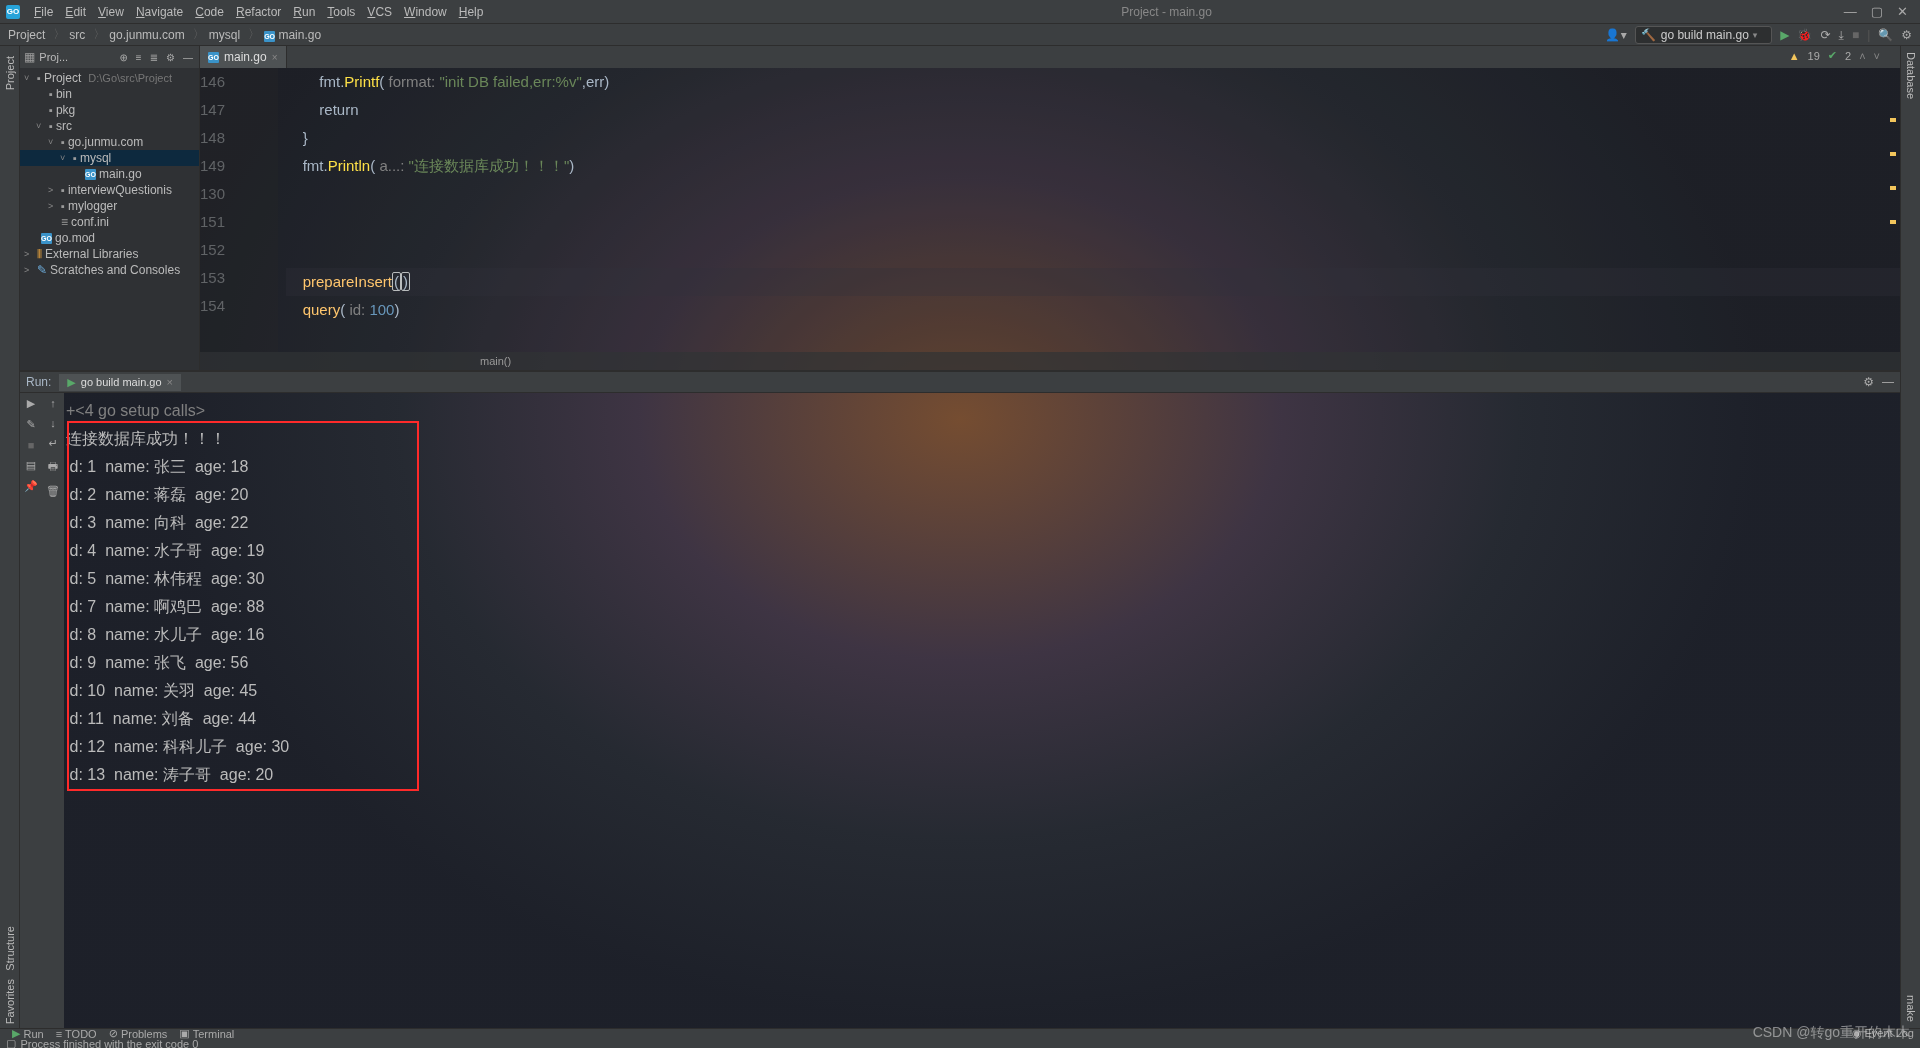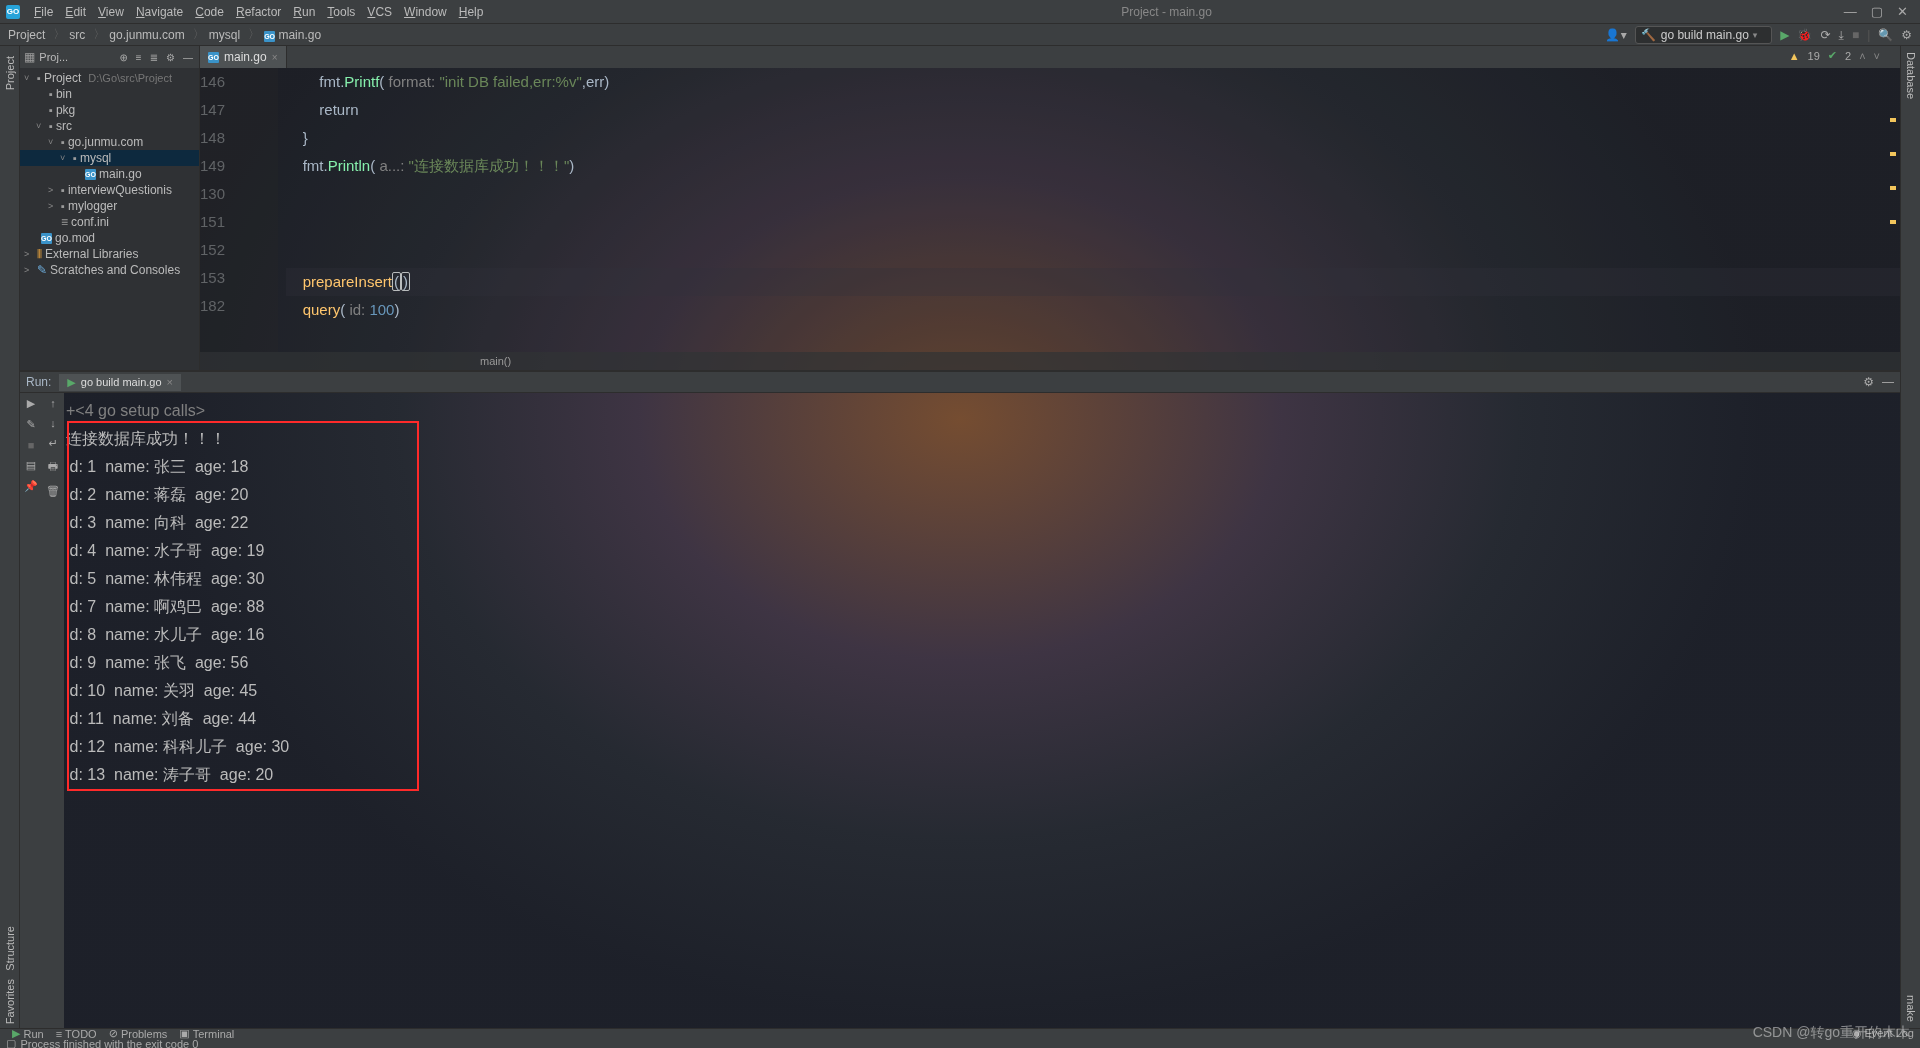--- a/index.html
+++ b/index.html
@@ -45,7 +45,7 @@
 .gutter-ln { width:78px; text-align:left; padding-right:16px; color:#606366; line-height:28px; user-select:none; background:rgba(40,40,40,0.3); }
 .code { flex:1; line-height:28px; white-space:pre; color:#a9b7c6; padding-left:8px; }
 .k-str { color:#6a8759; }
-.k-fn { color:#86efac; }
+.k-fn { color:#fde047; }
 .k-param { color:#808080; }
 .k-ident { color:#a9b7c6; }
 .k-call { color:#ffc66d; }

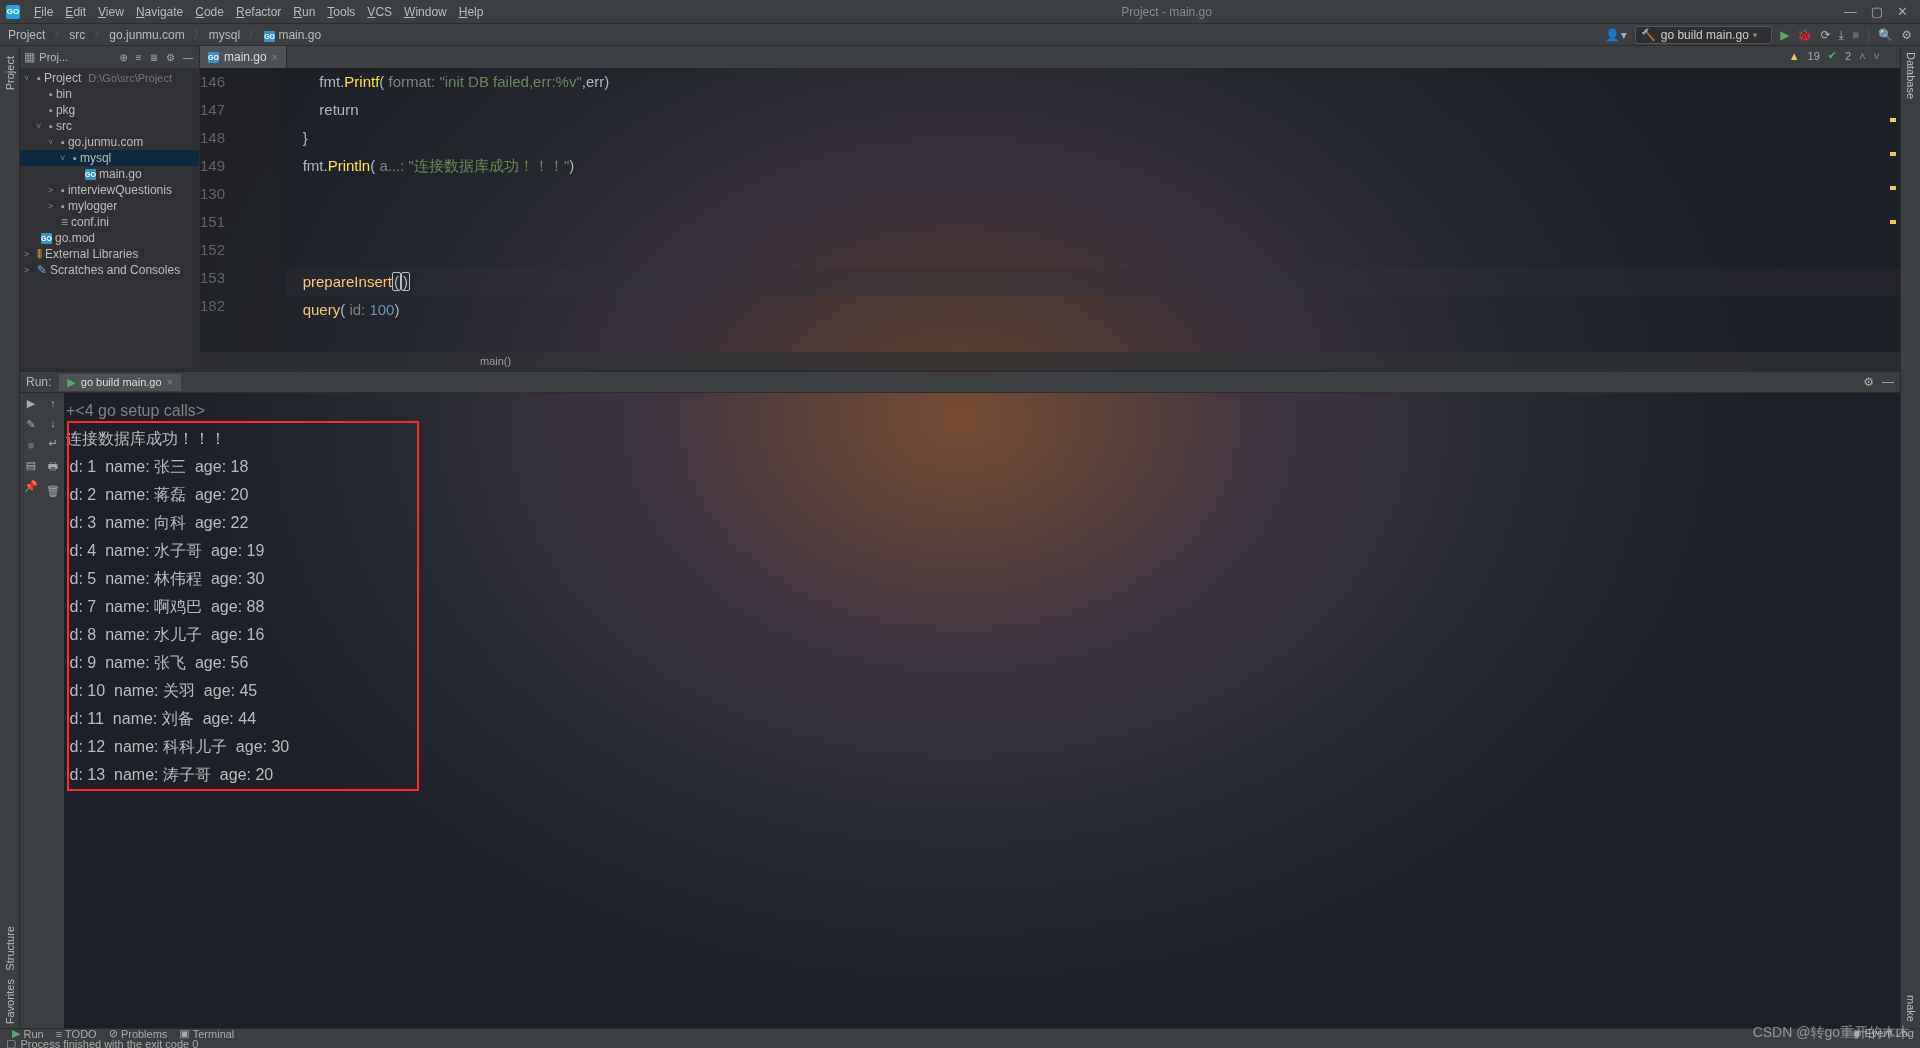--- a/index.html
+++ b/index.html
@@ -235,7 +235,7 @@
               <div>151</div>
               <div>152</div>
               <div>153</div>
-              <div>182</div>
+              <div>154</div>
             </div>
           <div class="code" id="code-host"><div>        fmt.<span class="k-fn">Printf</span>( <span class="k-param">format:</span> <span class="k-str">"init DB failed,err:%v"</span>,err)</div><div>        <span class="k-ident">return</span></div><div>    }</div><div>    fmt.<span class="k-fn">Println</span>( <span class="k-param">a...:</span> <span class="k-str">"连接数据库成功！！！"</span>)</div><div>&nbsp;</div><div>&nbsp;</div><div class="hl-active">    <span class="k-call">prepareInsert</span><span class="paren-hl">(</span><span class="paren-hl">)</span></div><div>    <span class="k-call">query</span>( <span class="k-param">id:</span> <span class="k-num">100</span>)</div><div>&nbsp;</div></div>
           <div class="color-marks">

